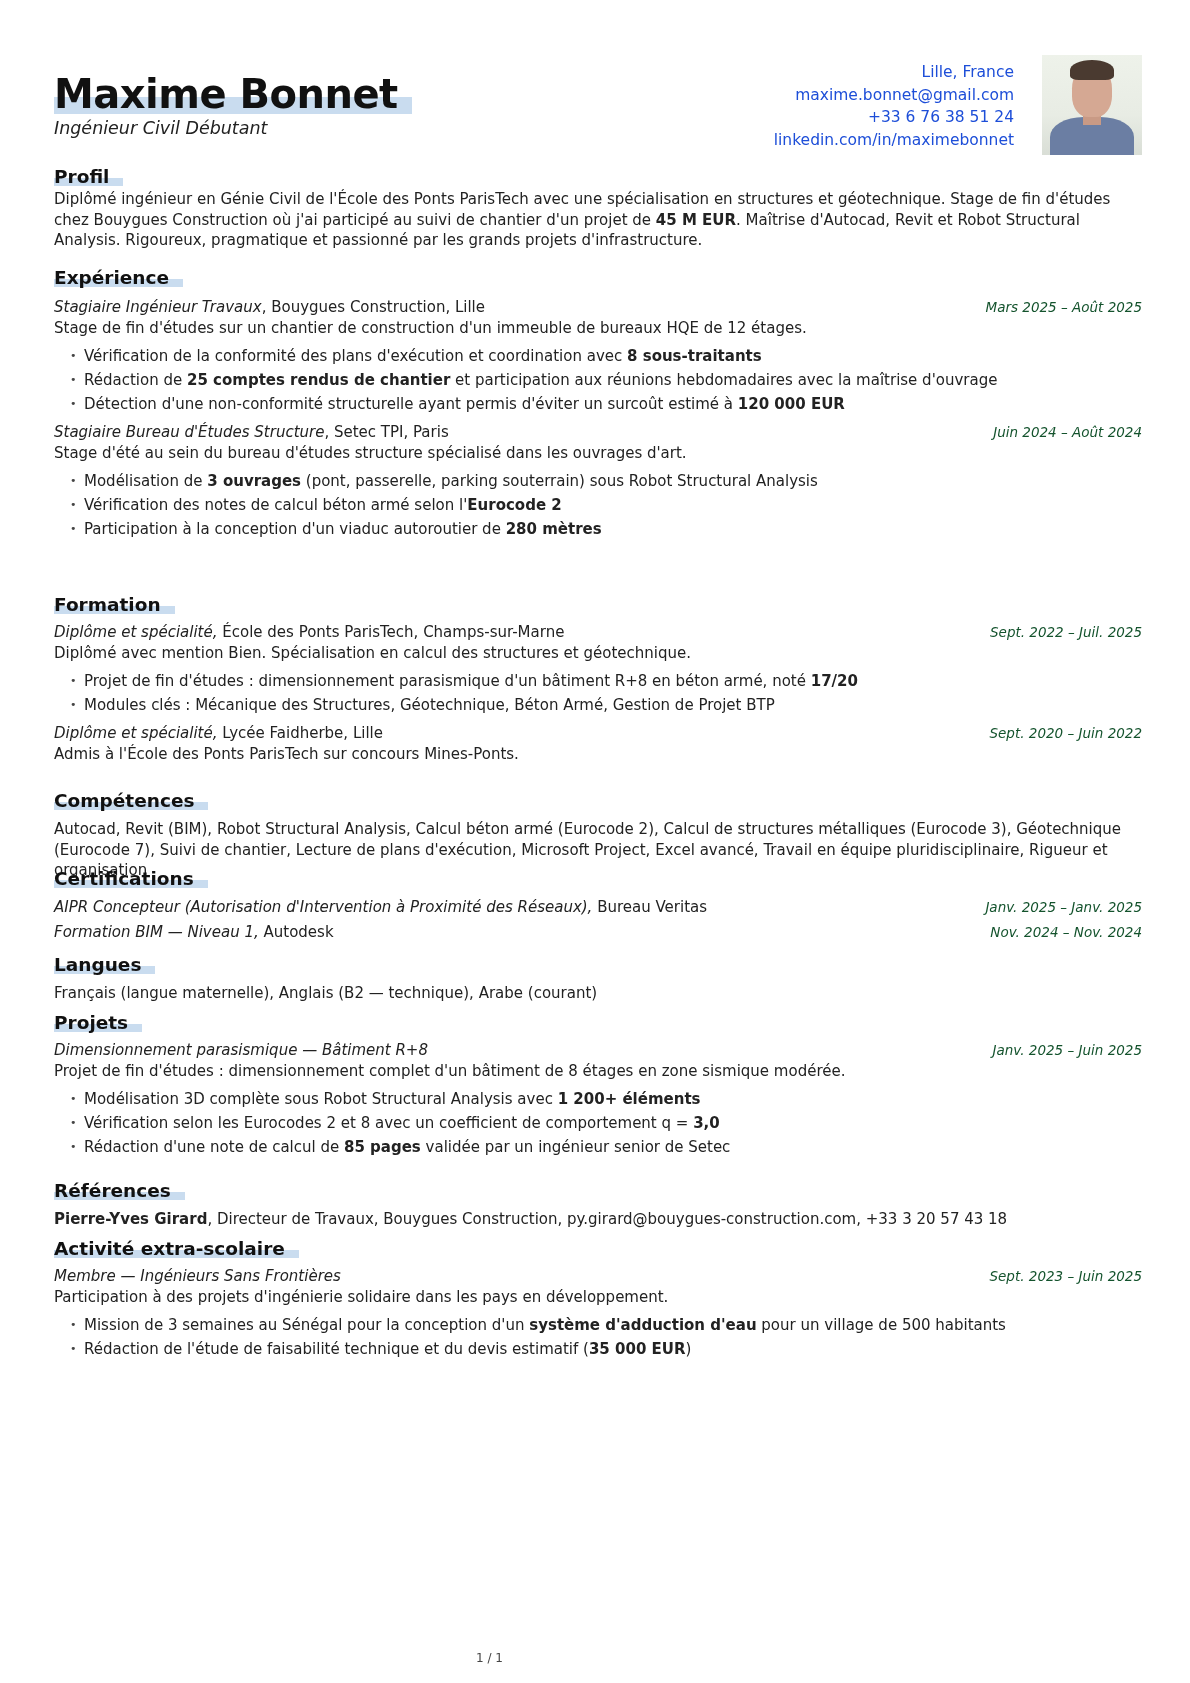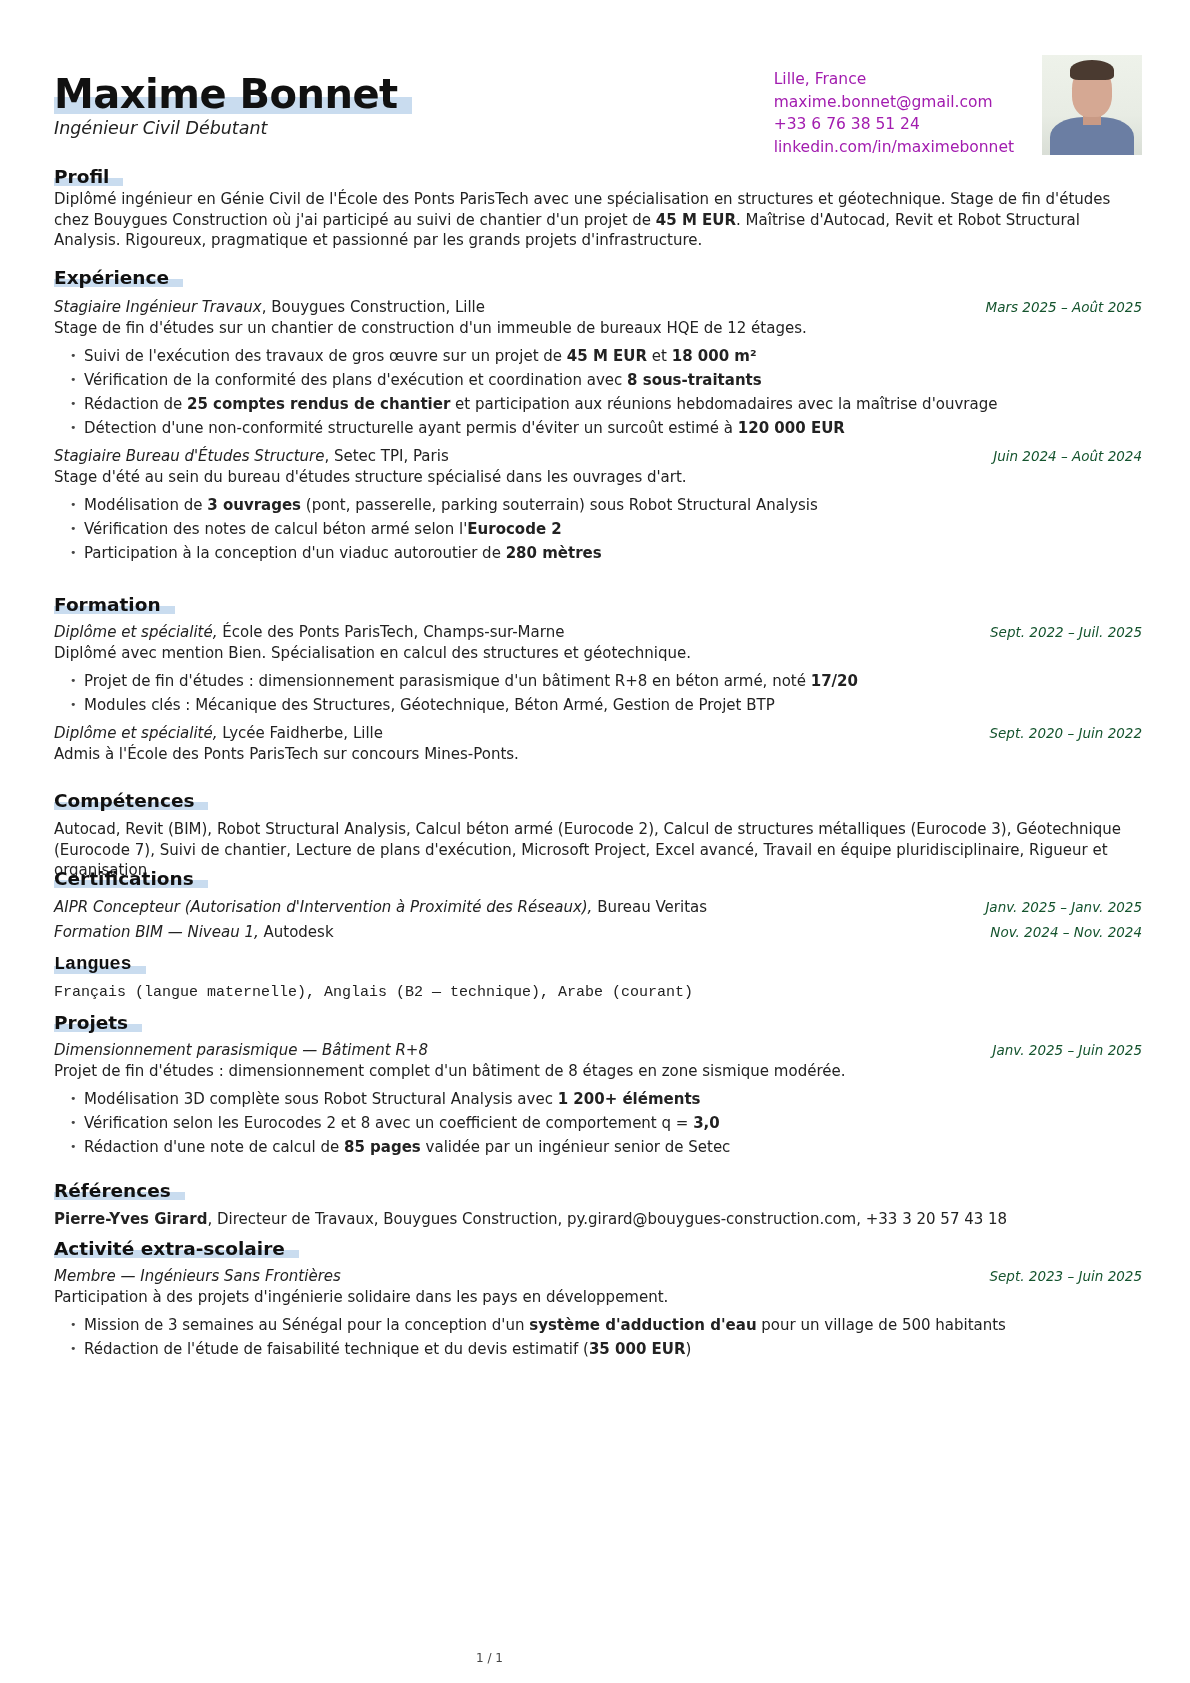--- a/index.html
+++ b/index.html
@@ -21,8 +21,8 @@
     font-size: 17.5px; font-style: italic; color: #222;
   }
   .contact {
-    position: absolute; right: 128px; top: 68px; 
-    font-size: 15.5px; line-height: 22.5px; color: #a21caf;
+    position: absolute; right: 128px; top: 61px; text-align: right;
+    font-size: 15.5px; line-height: 22.5px; color: #1d4ed8;
   }
   .photo {
     position: absolute; right: 0; top: 55px; width: 100px; height: 100px;

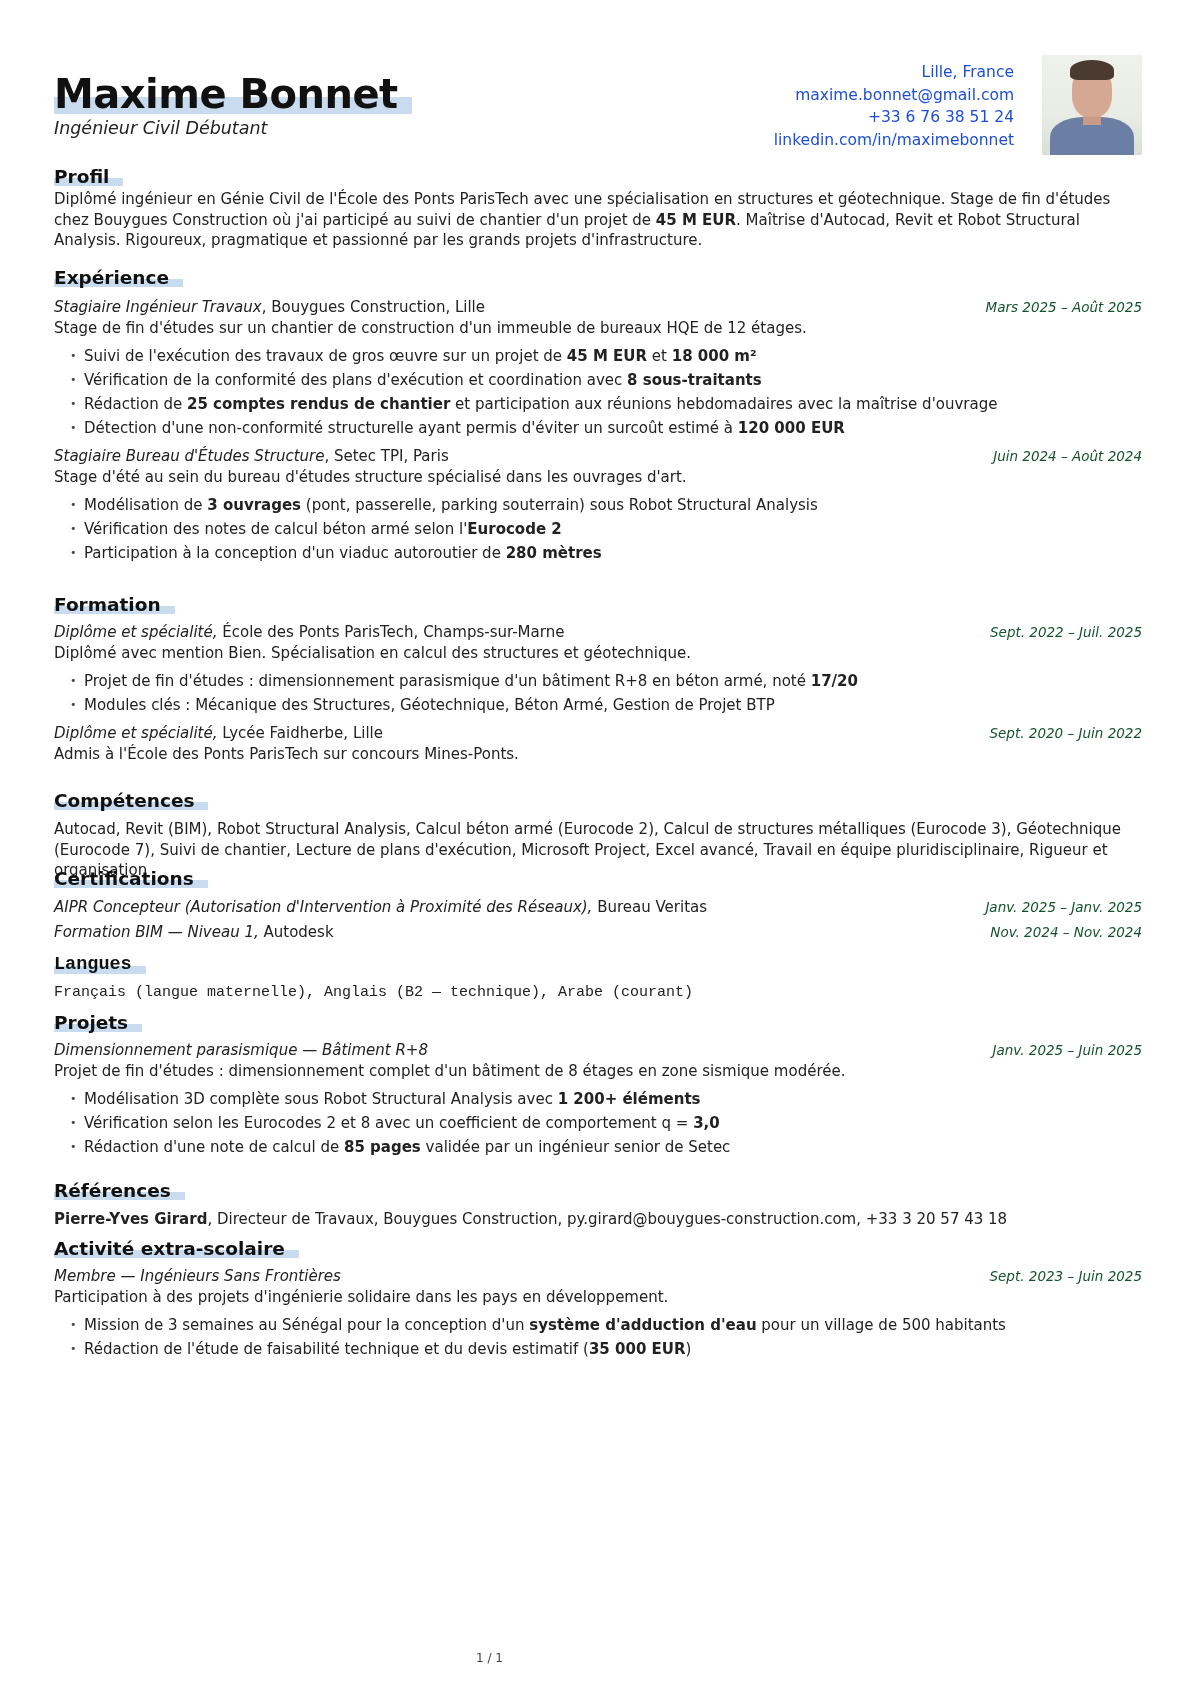--- a/index.html
+++ b/index.html
@@ -102,7 +102,6 @@
       </div>
       <div class="p">Stage de fin d'études sur un chantier de construction d'un immeuble de bureaux HQE de 12 étages.</div>
       <ul class="bul" style="margin-top:6px;">
-        <li><span>Suivi de l'exécution des travaux de gros œuvre sur un projet de </span><b>45 M EUR</b><span> et </span><b>18 000 m²</b></li>
         <li><span>Vérification de la conformité des plans d'exécution et coordination avec </span><b>8 sous-traitants</b></li>
         <li><span>Rédaction de </span><b>25 comptes rendus de chantier</b><span> et participation aux réunions hebdomadaires avec la maîtrise d'ouvrage</span></li>
         <li><span>Détection d'une non-conformité structurelle ayant permis d'éviter un surcoût estimé à </span><b>120 000 EUR</b></li>

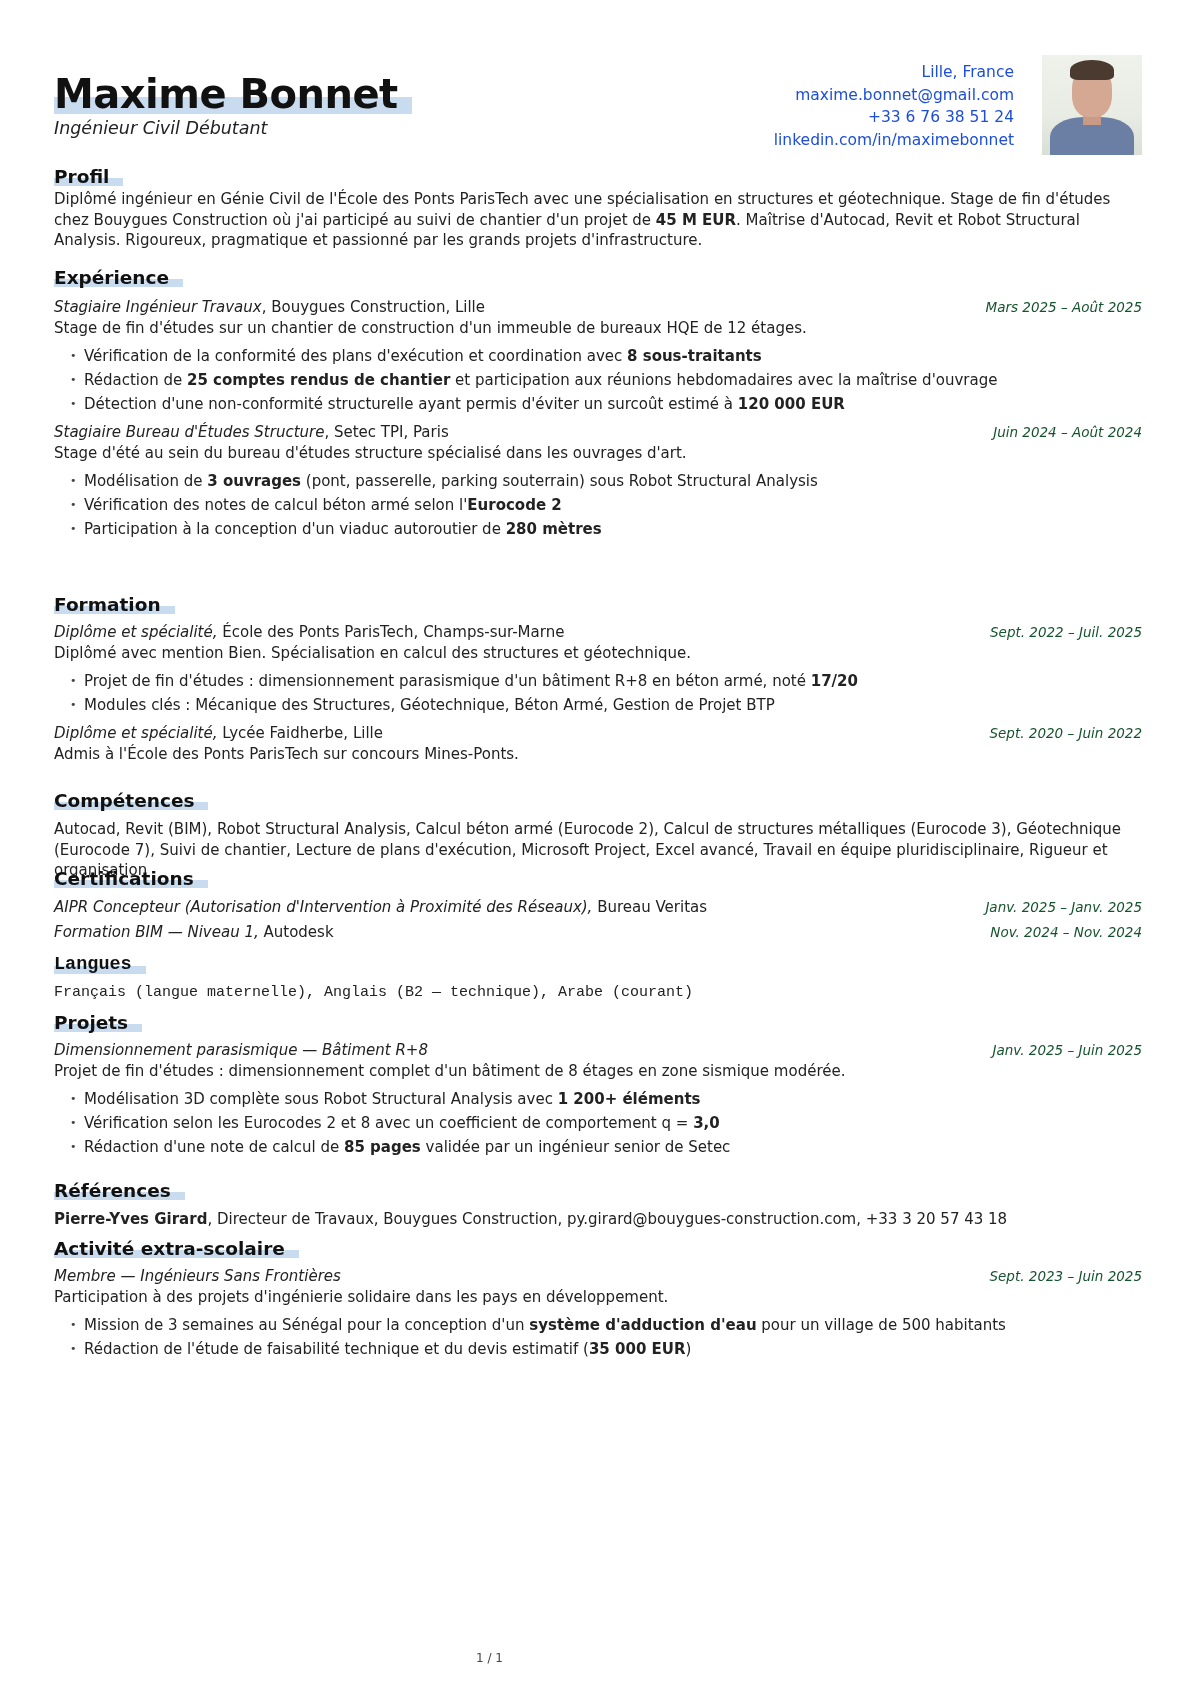--- a/index.html
+++ b/index.html
@@ -163,7 +163,7 @@
     </div>
   </div>
 
-  <div class="section" style="top:953px;font-family:Liberation Mono, monospace;">
+  <div class="section" style="top:953px;">
     <div class="sec-title"><span class="hl">Langues</span></div>
     <div class="p" style="margin-top:6px;">Français (langue maternelle), Anglais (B2 — technique), Arabe (courant)</div>
   </div>

